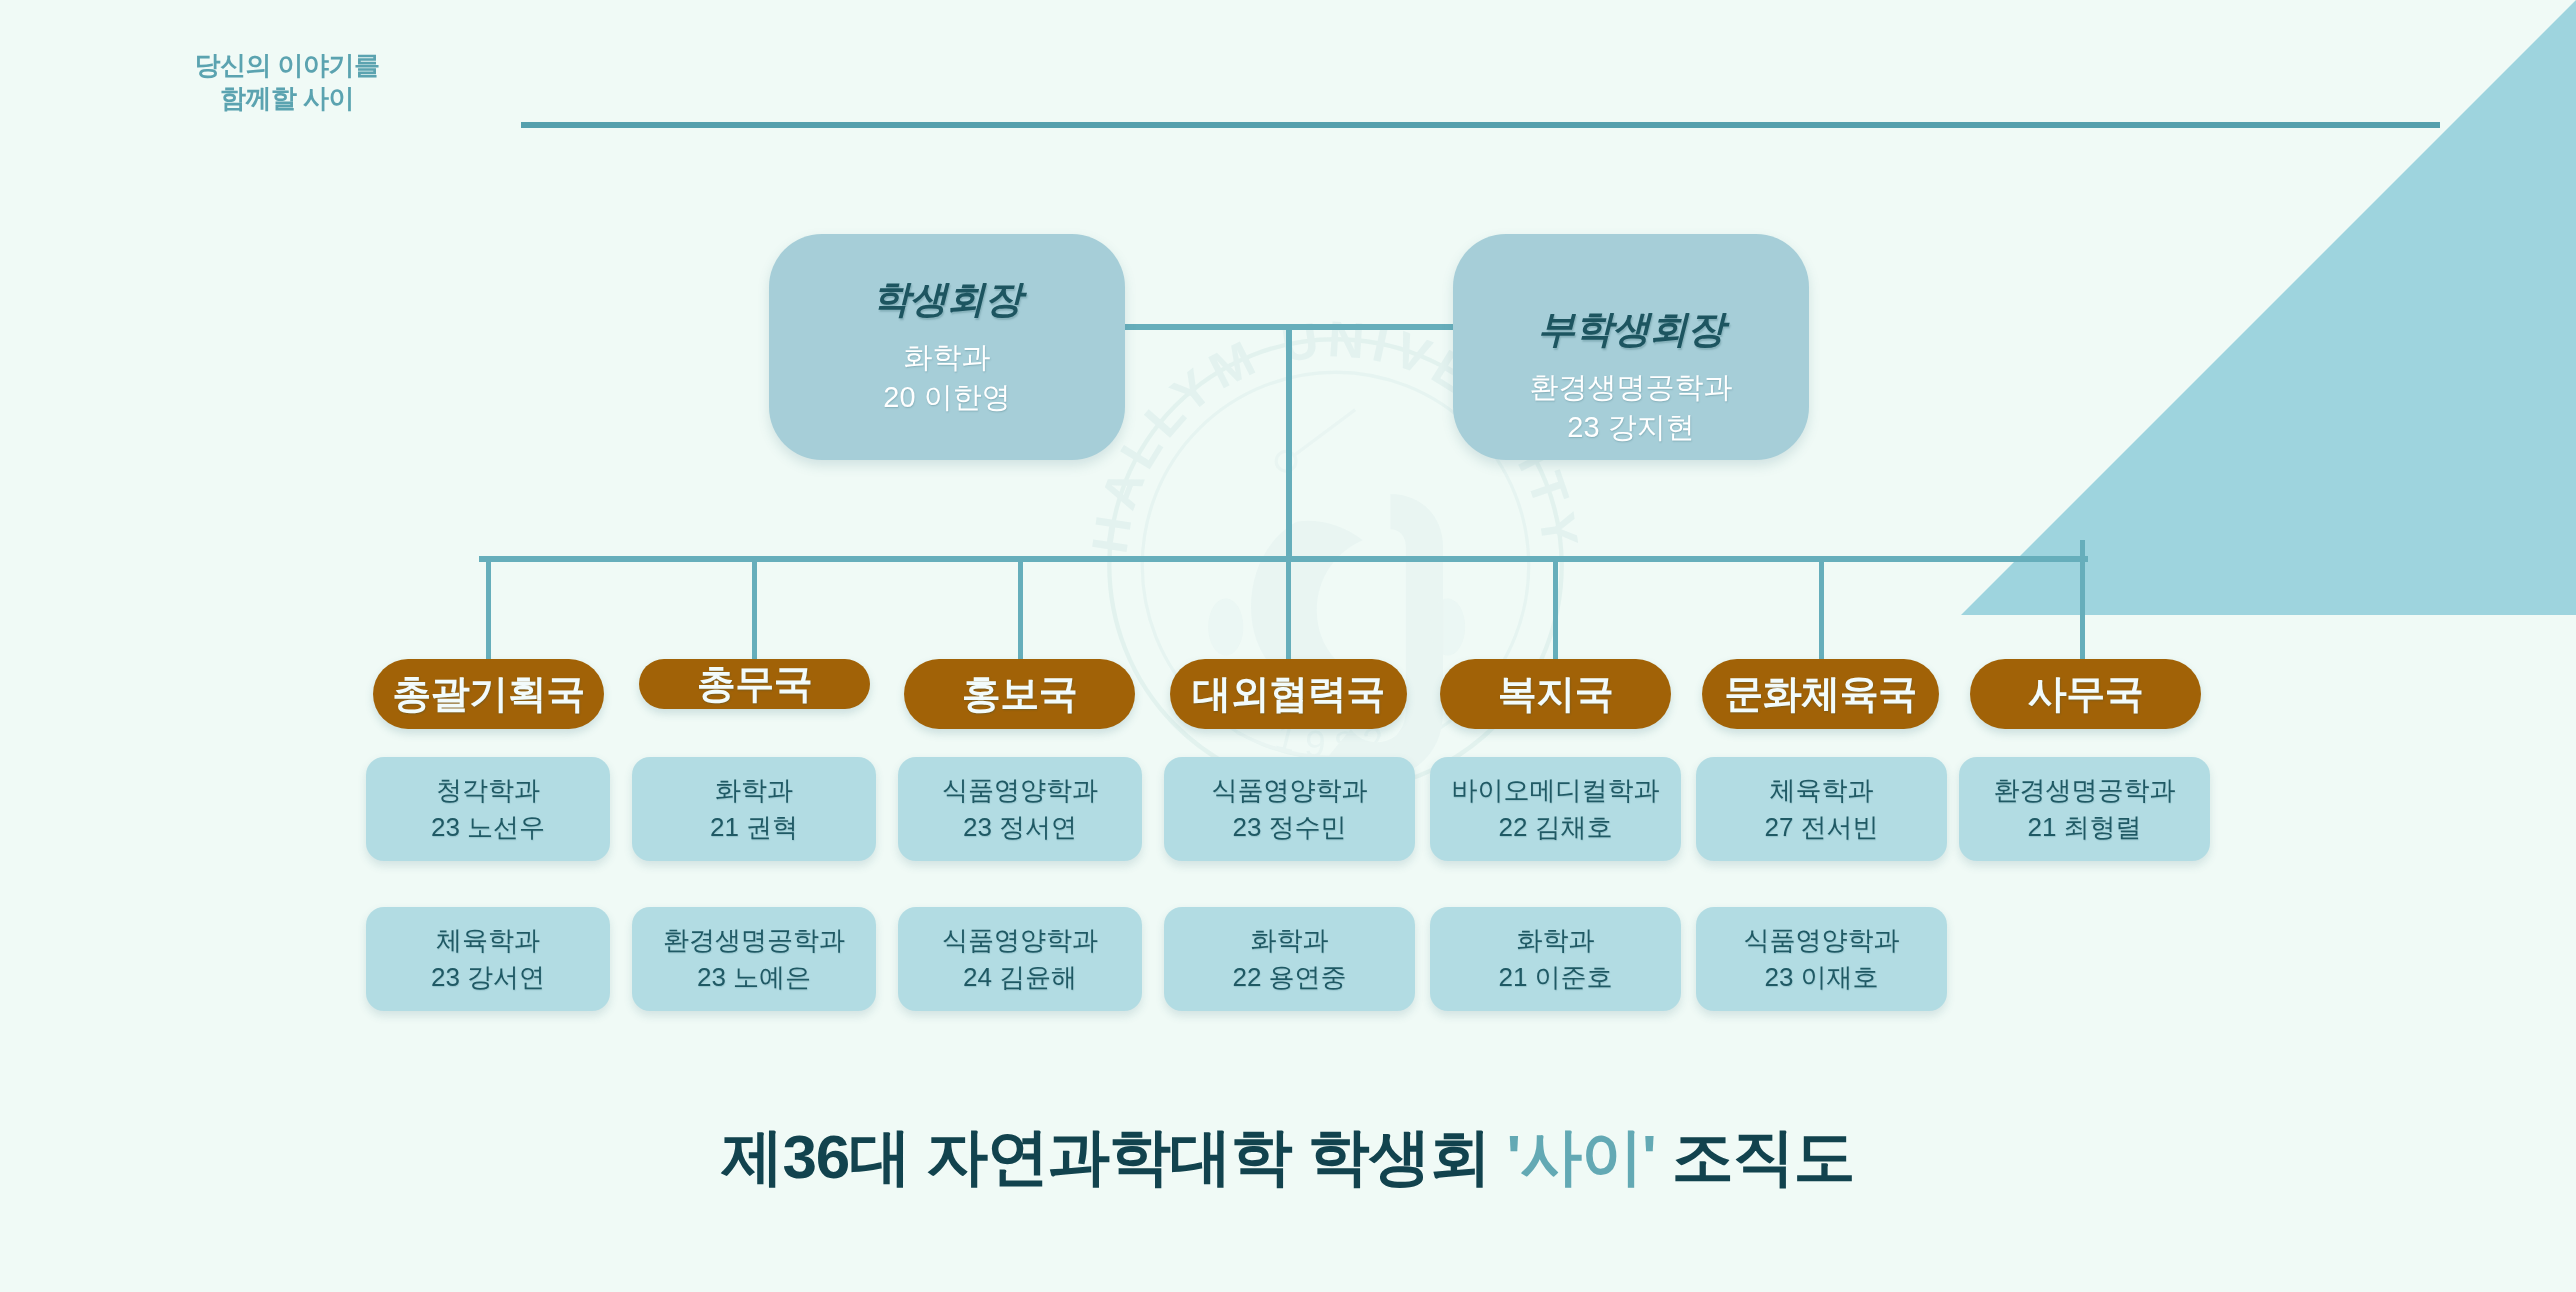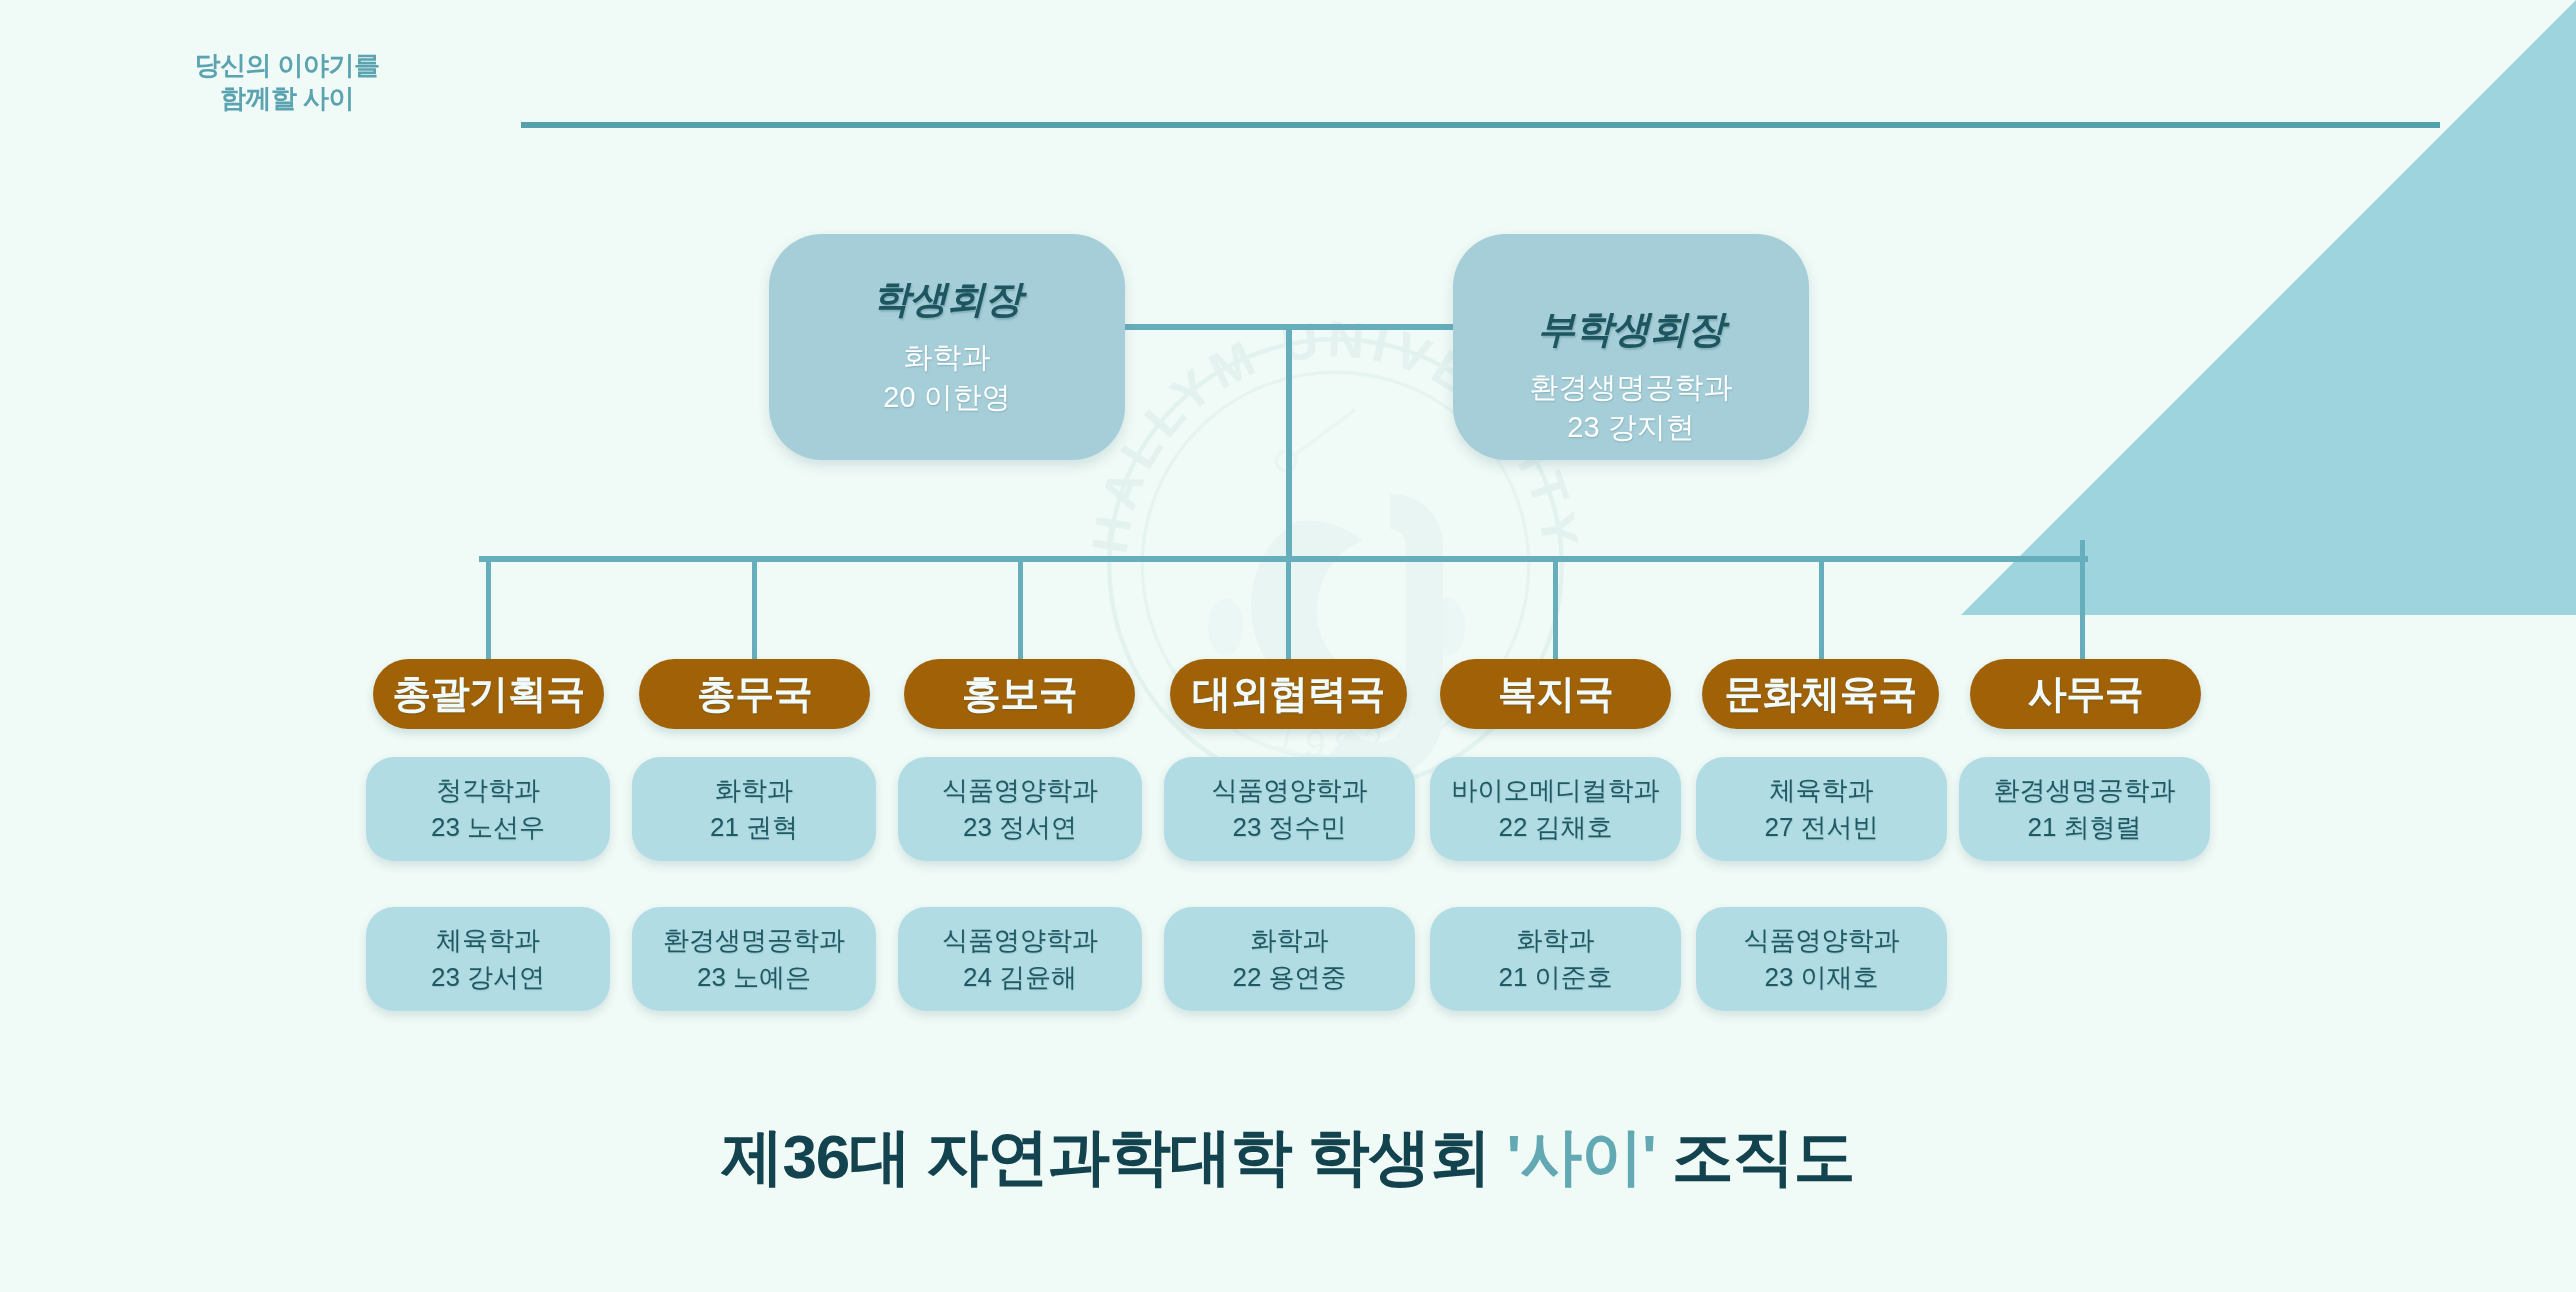--- a/index.html
+++ b/index.html
@@ -200,7 +200,7 @@
   </div>
 
   <div class="dept" style="left:373px;top:659px;width:231px;height:70px;">총괄기획국</div>
-  <div class="dept" style="left:639px;top:659px;width:231px;height:70px;">총무국</div>
+  <div class="dept" style="left:639px;top:659px;width:231px;height:50px;">총무국</div>
   <div class="dept" style="left:904px;top:659px;width:231px;height:70px;">홍보국</div>
   <div class="dept" style="left:1170px;top:659px;width:237px;height:70px;">대외협력국</div>
   <div class="dept" style="left:1440px;top:659px;width:231px;height:70px;">복지국</div>

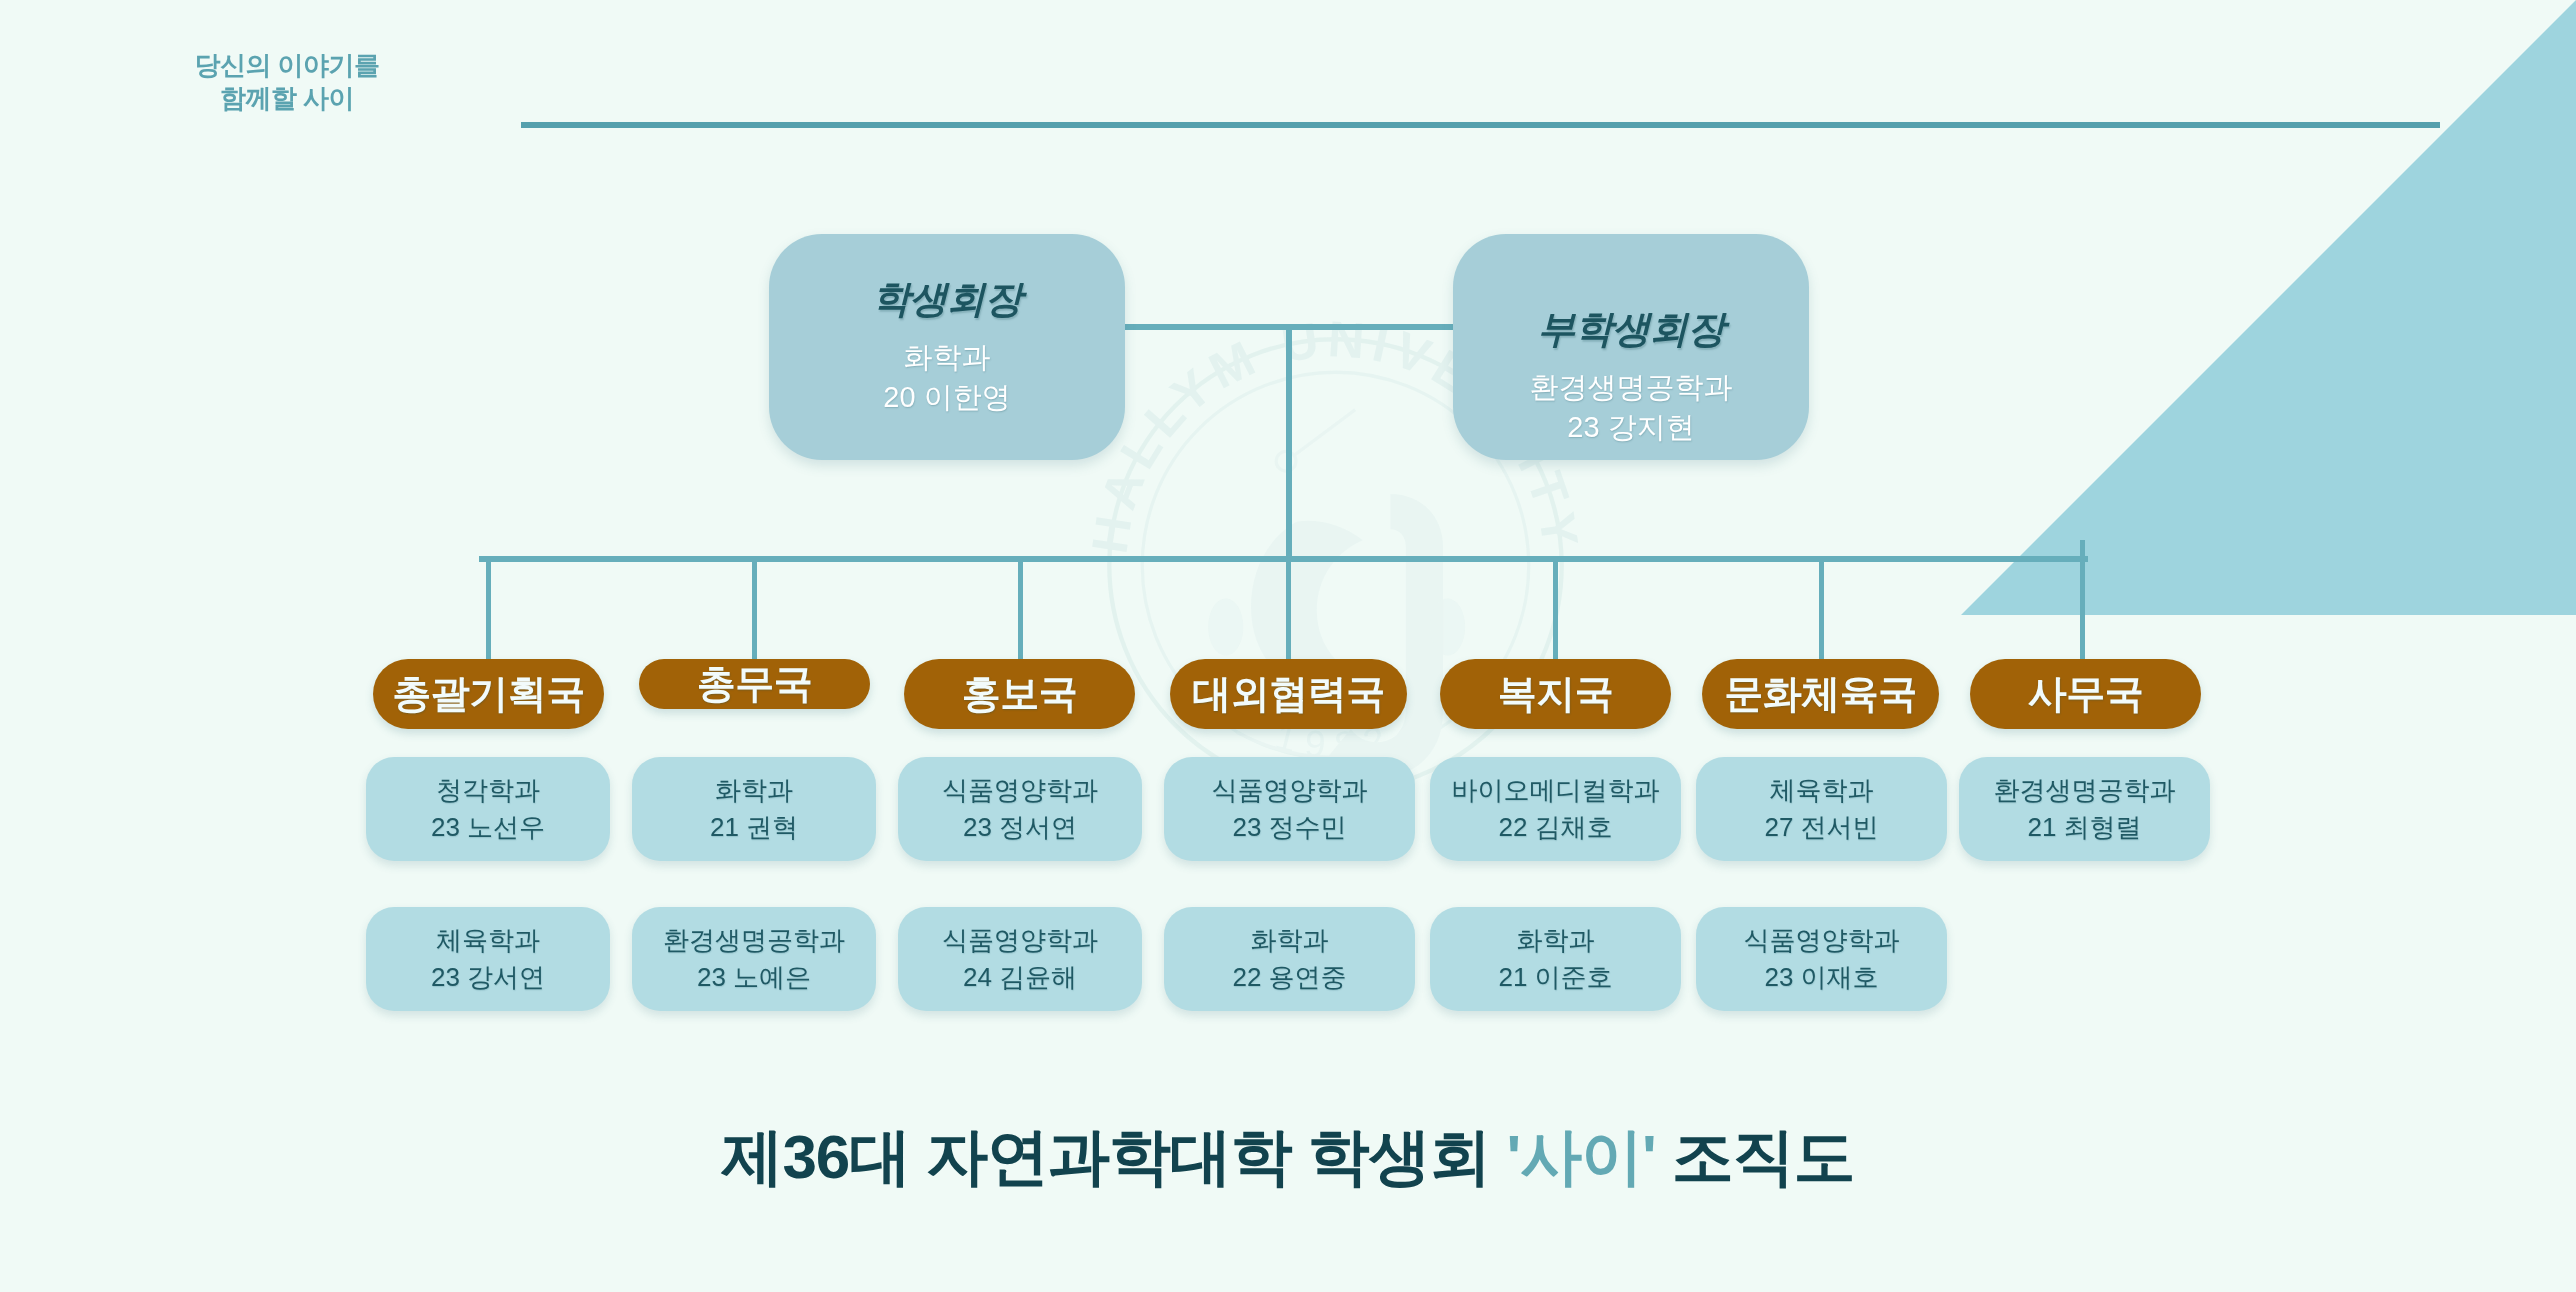--- a/index.html
+++ b/index.html
@@ -102,7 +102,7 @@
   .member{
     position:absolute;z-index:4;
     background:#b2dce3;
-    border-radius:28px;
+    border-radius:18px;
     display:flex;flex-direction:column;
     align-items:center;justify-content:center;
     color:#1f5964;

